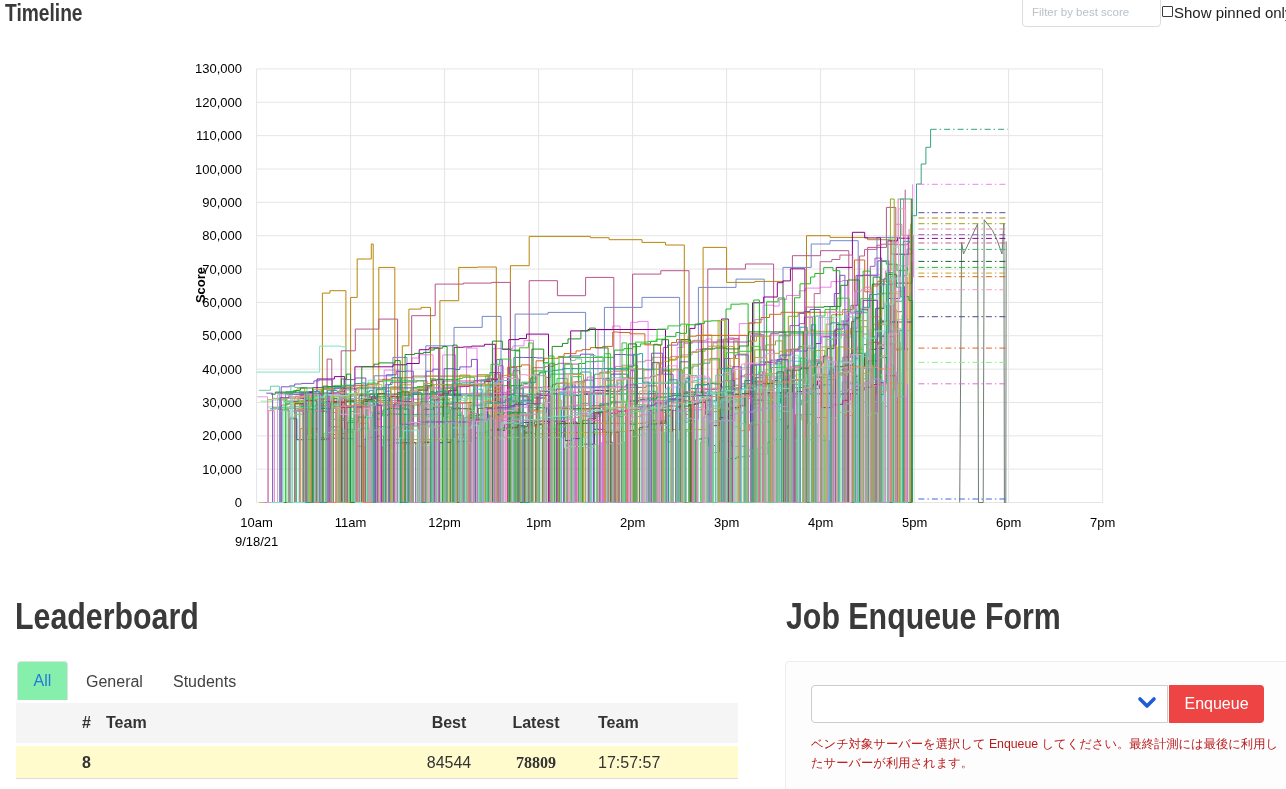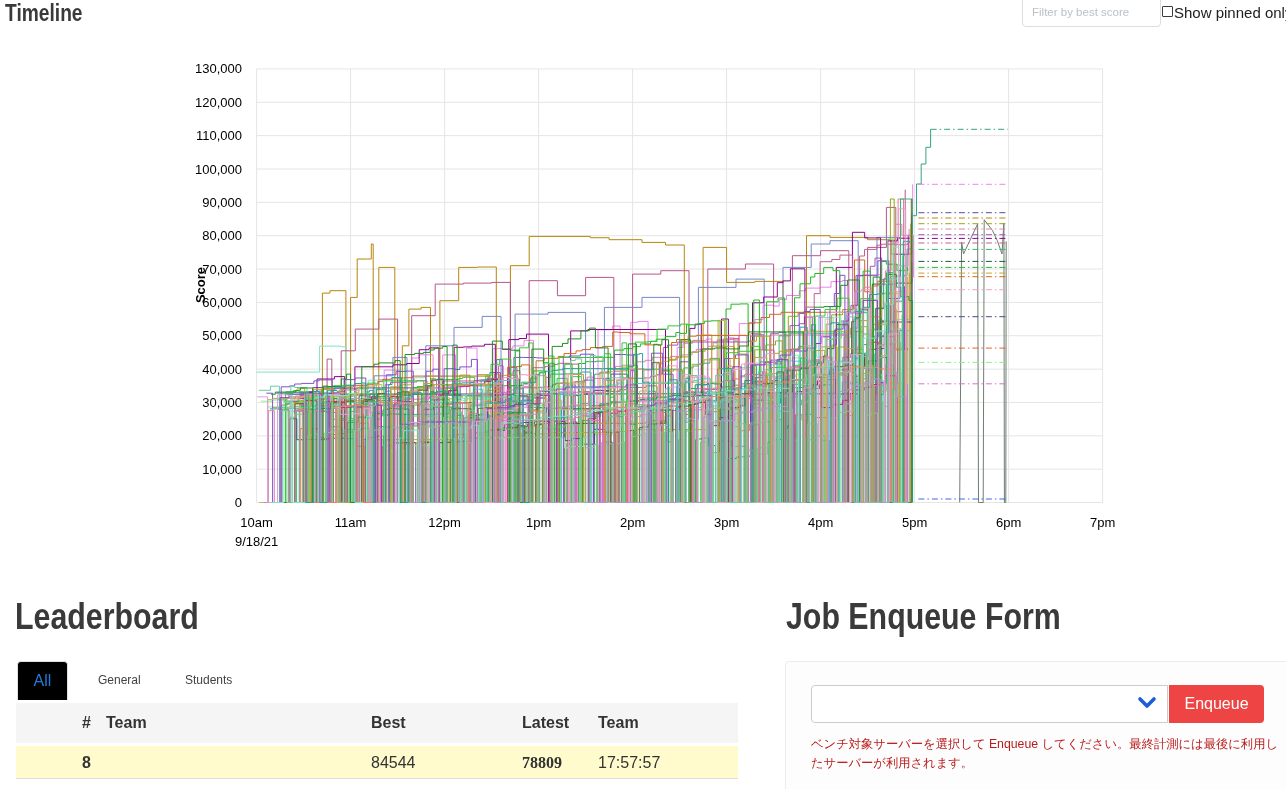--- a/index.html
+++ b/index.html
@@ -26,7 +26,7 @@
 .jef-title { left:786px; top:596px; }
 .tab-active { left:17px; top:661px; width:51px; height:39px;
   border:1px solid #e0e0e0; border-bottom:none; border-radius:4px 4px 0 0;
-  background:#000000; color:#2479d9; font-size:16px; text-align:center;
+  background:#86efac; color:#2479d9; font-size:16px; text-align:center;
   line-height:37px; }
 .tab { top:673px; font-size:12px; color:#424242;margin-left:12px; }
 .thead { left:16px; top:703px; width:722px; height:40px; background:#f5f5f5;

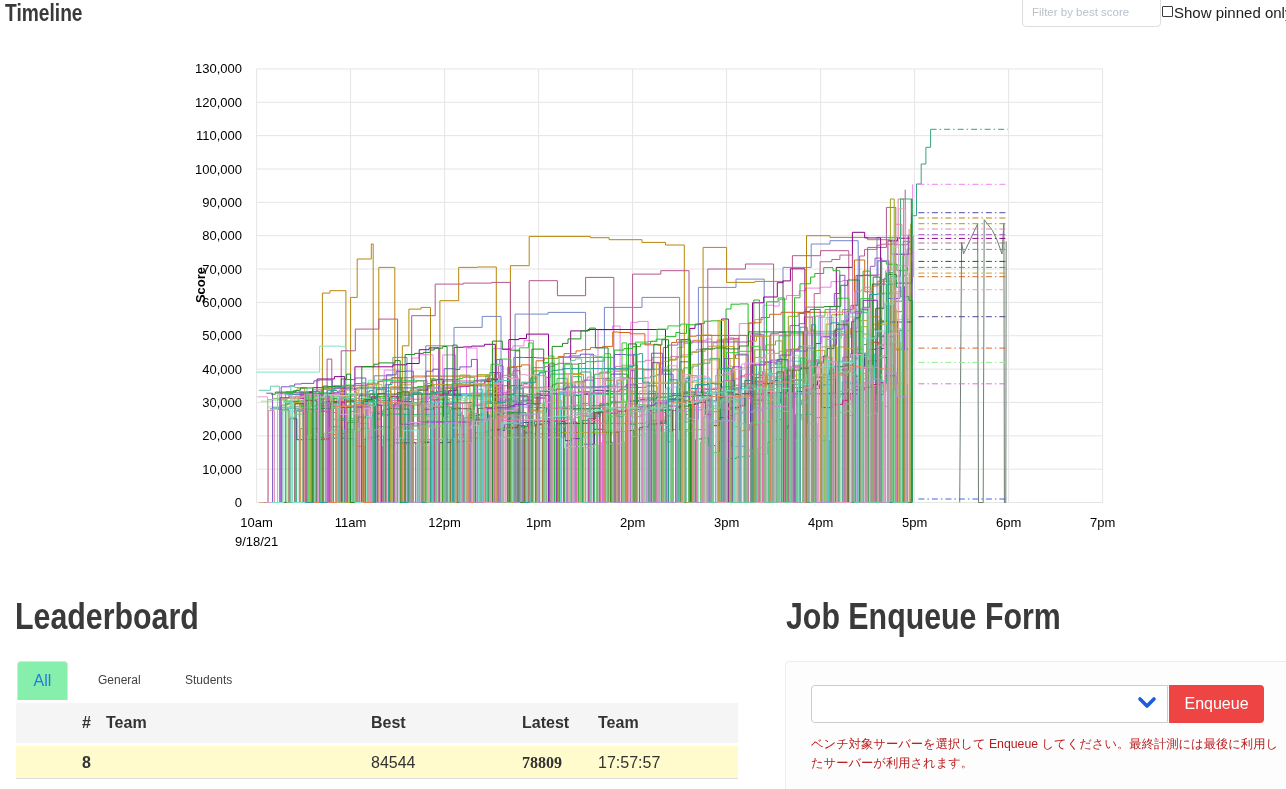--- a/index.html
+++ b/index.html
@@ -28,7 +28,7 @@
   border:1px solid #e0e0e0; border-bottom:none; border-radius:4px 4px 0 0;
   background:#86efac; color:#2479d9; font-size:16px; text-align:center;
   line-height:37px; }
-.tab { top:673px; font-size:12px; color:#424242;margin-left:12px; }
+.tab { top:673px; font-size:16px; color:#424242; }
 .thead { left:16px; top:703px; width:722px; height:40px; background:#f5f5f5;
   font-weight:bold; font-size:16px; color:#333; }
 .trow { left:16px; top:746px; width:722px; height:33px; background:#fffbcd;

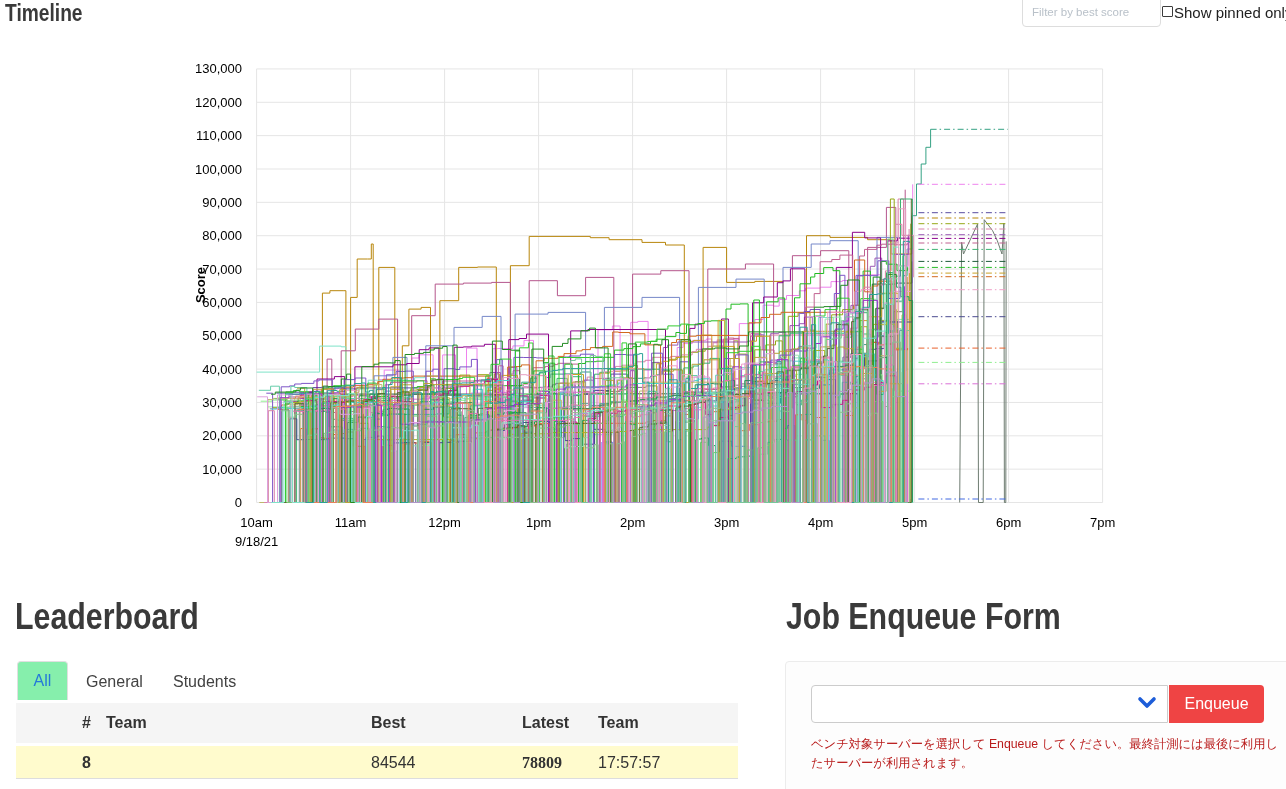--- a/index.html
+++ b/index.html
@@ -37,7 +37,7 @@
 .trow .cell { line-height:33px; }
 .c-num { left:0; width:75px; text-align:right; }
 .c-team { left:90px; }
-.c-best { left:355px; width:120px; text-align:left; }
+.c-best { left:373px; width:120px; text-align:center; }
 .c-latest { left:506px; width:76px; text-align:left; }
 .c-time { left:582px; }
 .card { left:785px; top:661px; width:560px; height:180px; background:#fdfdfd;

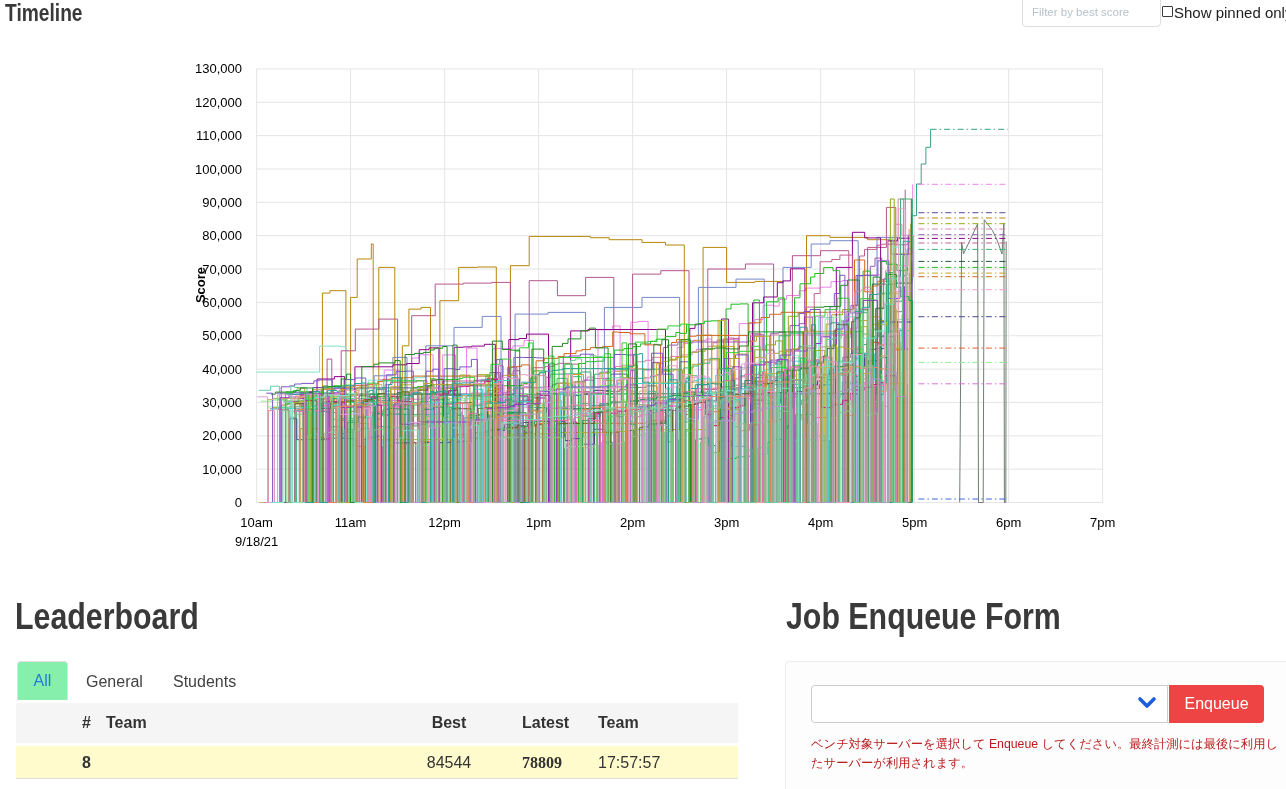--- a/index.html
+++ b/index.html
@@ -38,7 +38,7 @@
 .c-num { left:0; width:75px; text-align:right; }
 .c-team { left:90px; }
 .c-best { left:373px; width:120px; text-align:center; }
-.c-latest { left:506px; width:76px; text-align:left; }
+.c-latest { left:482px; width:76px; text-align:center; }
 .c-time { left:582px; }
 .card { left:785px; top:661px; width:560px; height:180px; background:#fdfdfd;
   border:1px solid #ececec; border-radius:4px 0 0 4px; }

